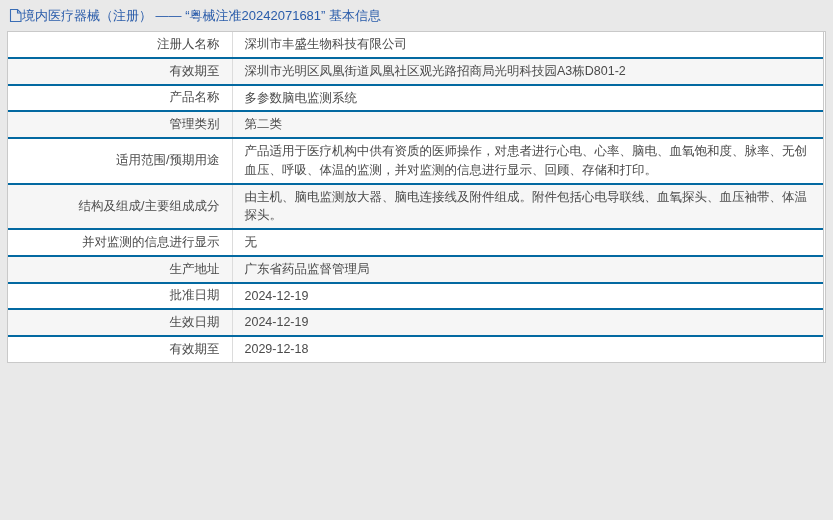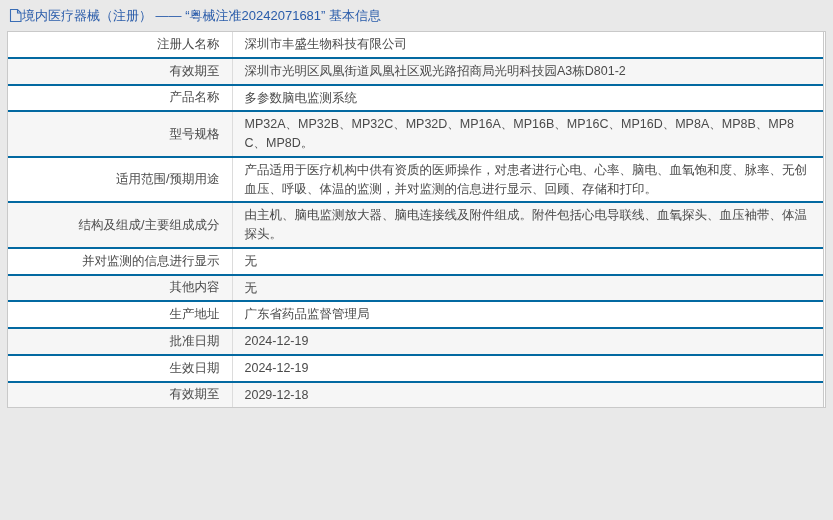--- a/index.html
+++ b/index.html
@@ -85,6 +85,10 @@
     <td class="value-cell"><span class="value-text">多参数脑电监测系统</span></td>
   </tr>
 
+  <tr class="table-row">
+    <td class="label-cell"><span class="label-text">管理类别</span></td>
+    <td class="value-cell"><span class="value-text">第二类</span></td>
+  </tr>
 
   <tr class="table-row">
     <td class="label-cell"><span class="label-text">型号规格</span></td>

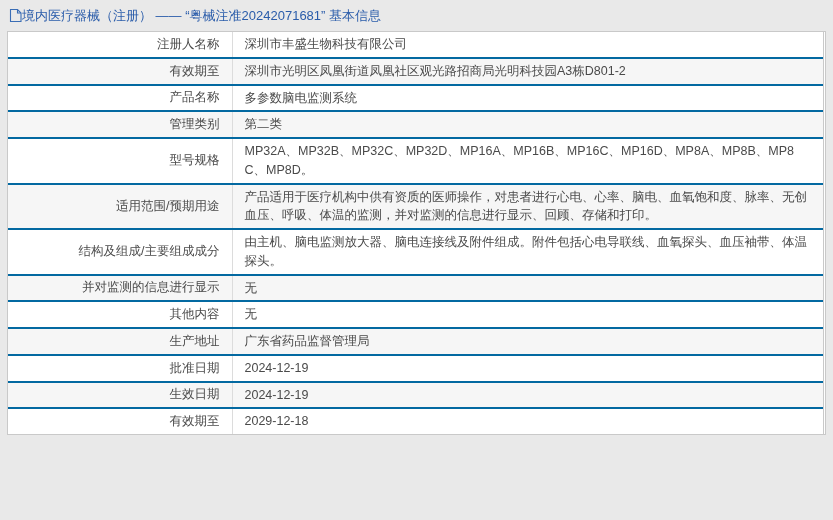--- a/index.html
+++ b/index.html
@@ -90,10 +90,6 @@
     <td class="value-cell"><span class="value-text">第二类</span></td>
   </tr>
 
-  <tr class="table-row">
-    <td class="label-cell"><span class="label-text">型号规格</span></td>
-    <td class="value-cell"><span class="value-text">MP32A、MP32B、MP32C、MP32D、MP16A、MP16B、MP16C、MP16D、MP8A、MP8B、MP8C、MP8D。</span></td>
-  </tr>
 
   <tr class="table-row">
     <td class="label-cell"><span class="label-text">适用范围/预期用途</span></td>

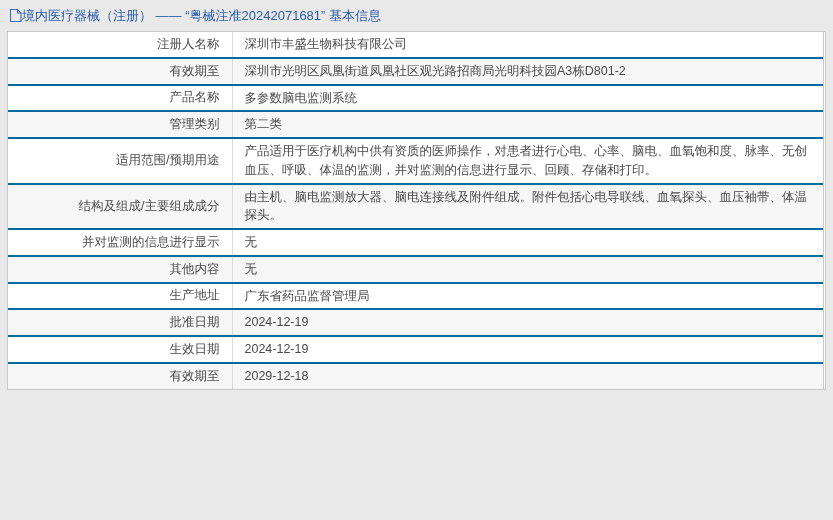--- a/index.html
+++ b/index.html
@@ -107,10 +107,6 @@
   </tr>
 
 
-  <tr class="table-row">
-    <td class="label-cell"><span class="label-text">其他内容</span></td>
-    <td class="value-cell"><span class="value-text">无</span></td>
-  </tr>
 
 
   <tr class="table-row">

